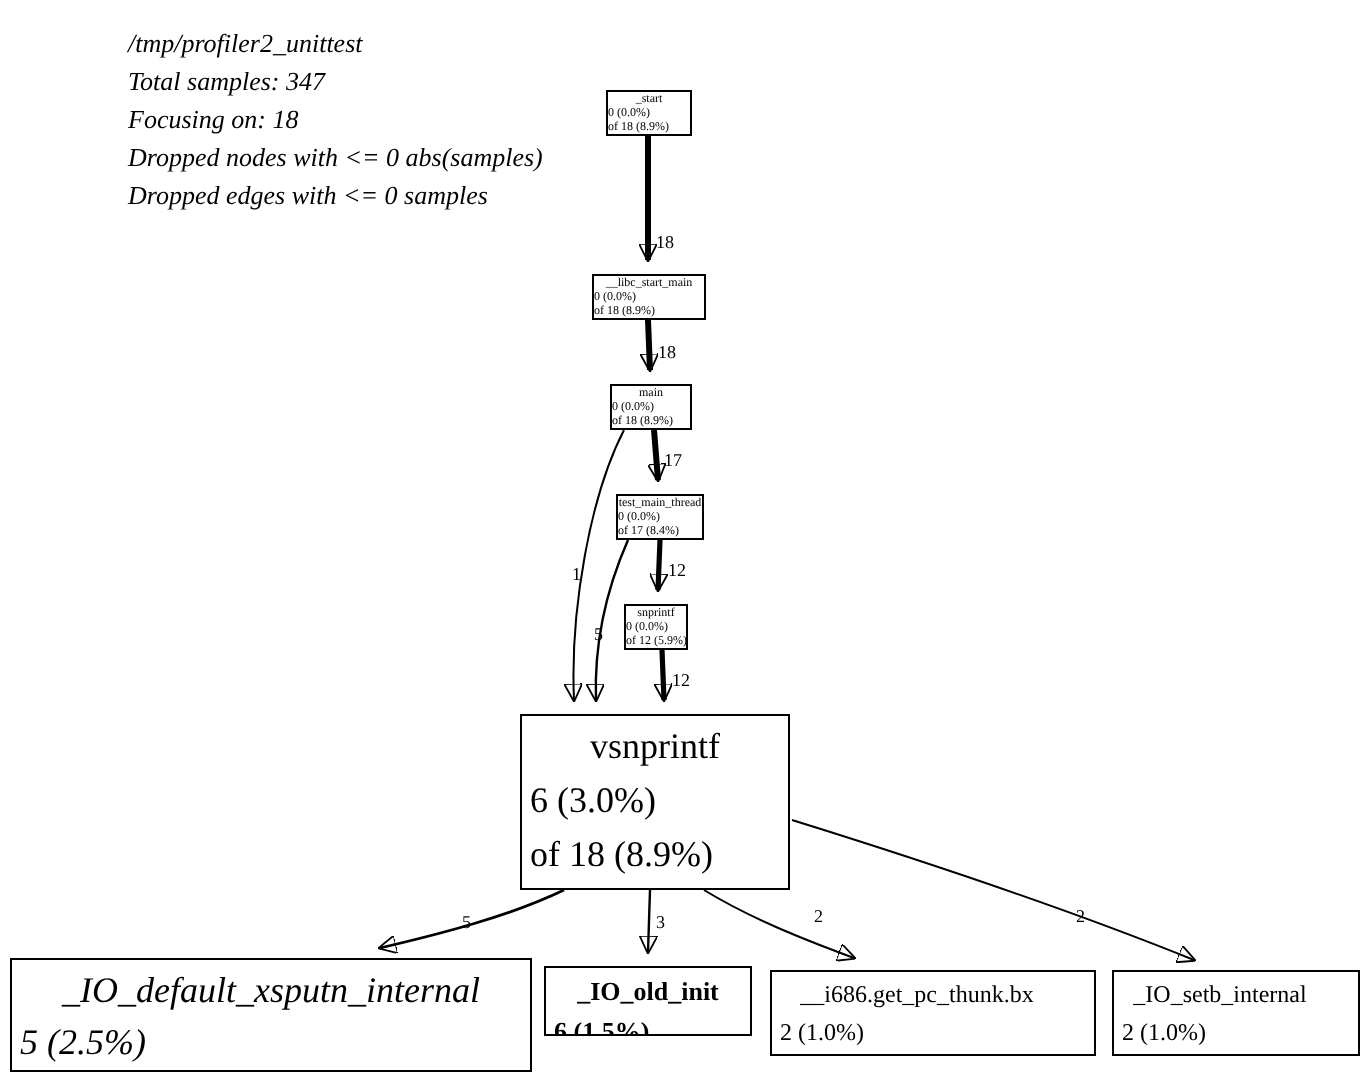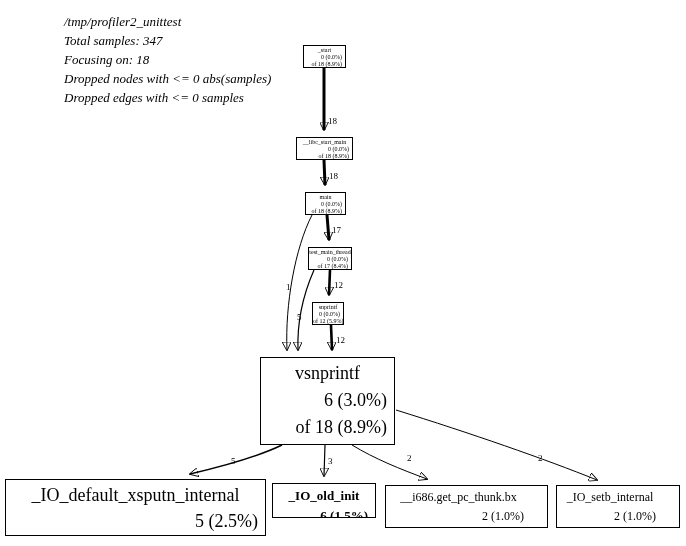--- a/index.html
+++ b/index.html
@@ -13,7 +13,7 @@
   .node { position:absolute; border:1px solid #000; background:#fff; overflow:hidden; }
   .nl { white-space:nowrap; }
   .ctr { text-align:center; }
-  .rgt { text-align:right; padding-right:3px; }
+  .rgt { text-align:left; padding-right:3px; }
   .node.tiny { font-size:6px; line-height:7px; padding-top:1px; }
   .node.huge { font-size:18px; line-height:27px; padding:2px 4px 0 4px; }
   .node.big  { font-size:18px; line-height:26px; padding:2px 4px 0 4px; }

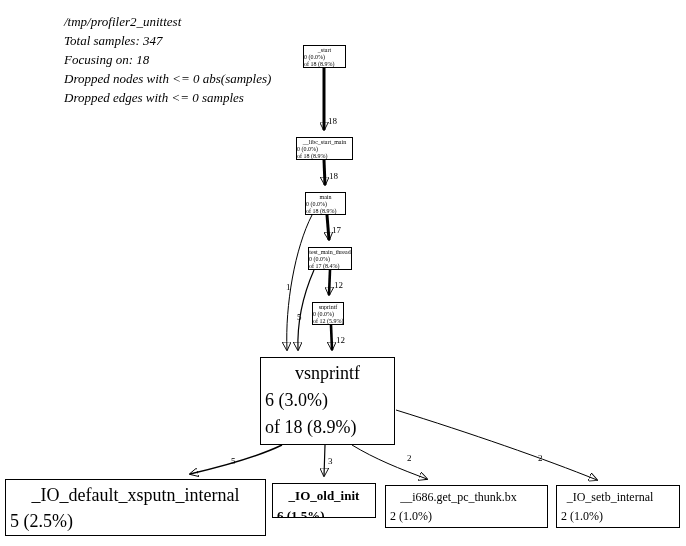--- a/index.html
+++ b/index.html
@@ -16,7 +16,7 @@
   .rgt { text-align:left; padding-right:3px; }
   .node.tiny { font-size:6px; line-height:7px; padding-top:1px; }
   .node.huge { font-size:18px; line-height:27px; padding:2px 4px 0 4px; }
-  .node.big  { font-size:18px; line-height:26px; padding:2px 4px 0 4px; }
+  .node.big  { font-size:18px; line-height:26px; padding:2px 4px 0 4px;font-style:italic; }
   .node.med  { font-size:13px; line-height:20px; padding:2px 4px 0 4px; font-weight:bold; }
   .node.sml  { font-size:12px; line-height:19px; padding:2px 20px 0 4px; }
 </style>

